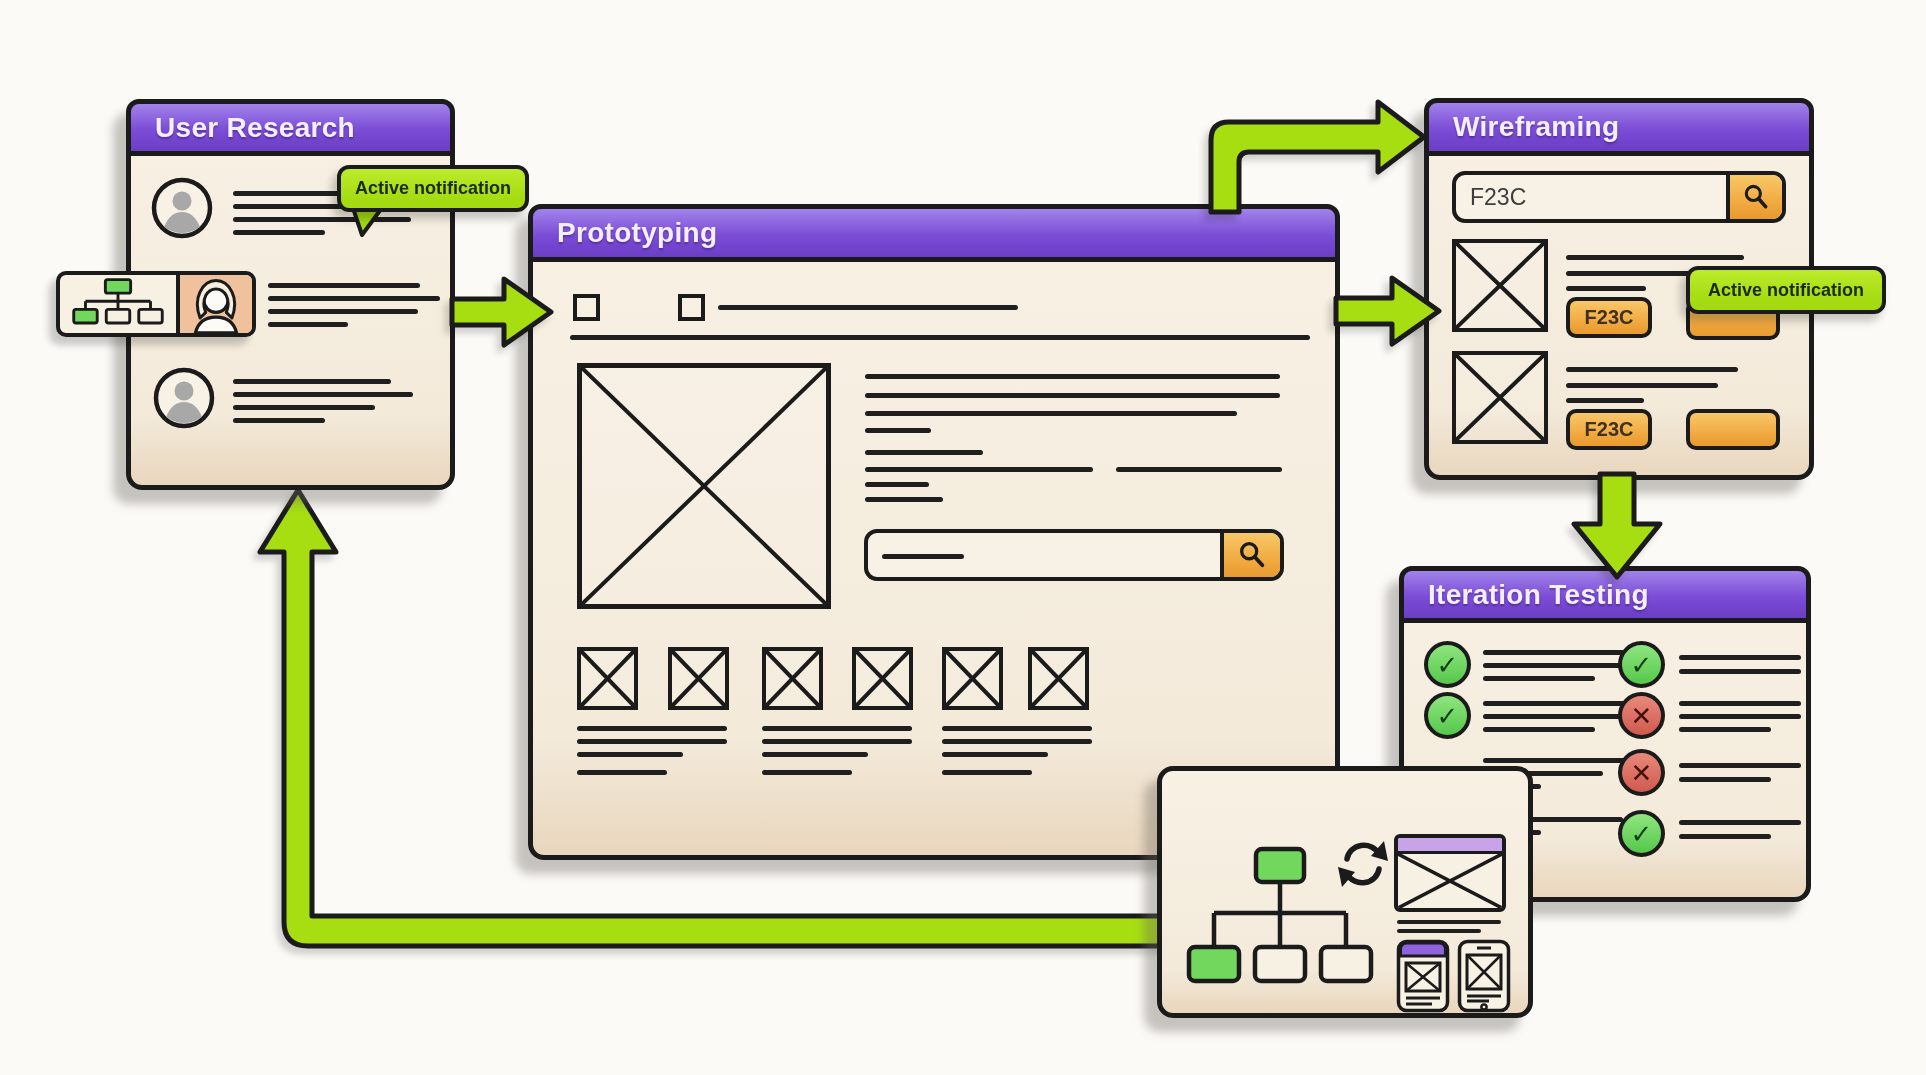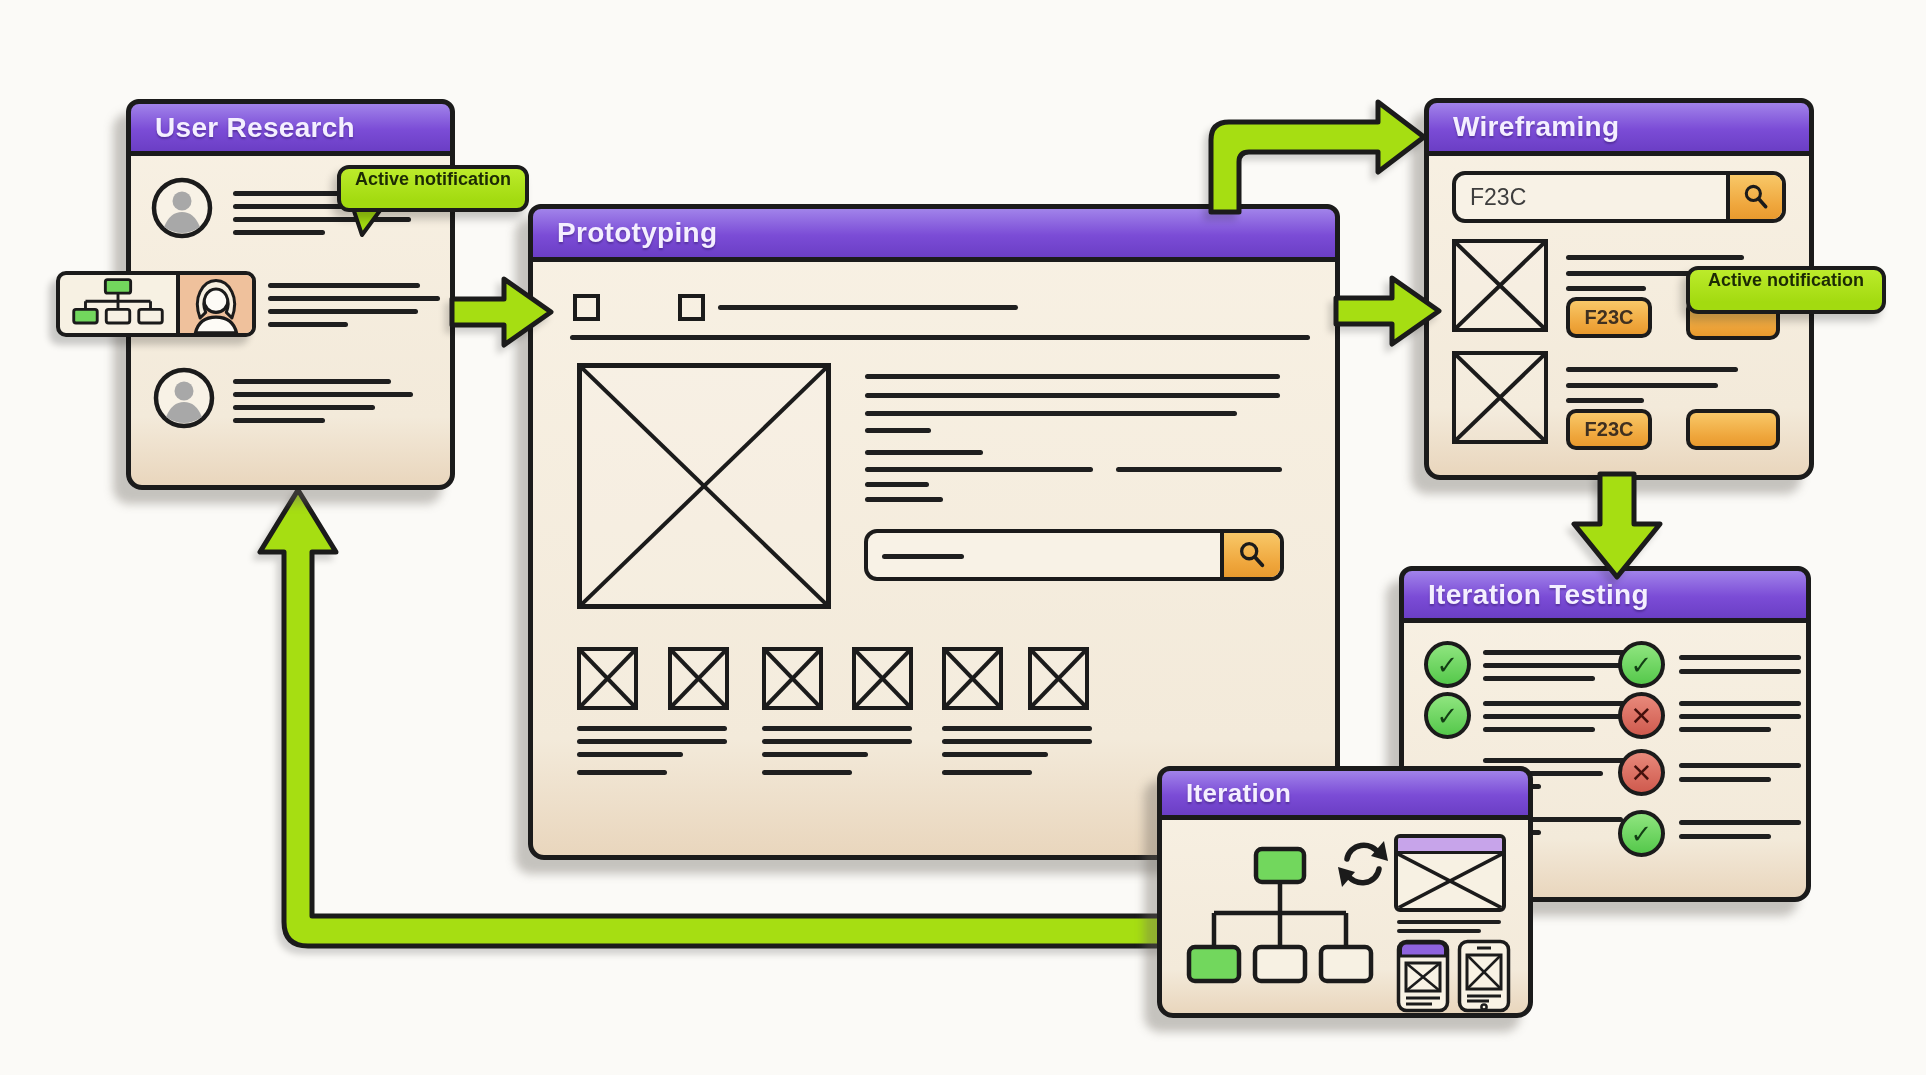--- a/index.html
+++ b/index.html
@@ -32,7 +32,7 @@
         display:flex;align-items:center;justify-content:center;
         font-weight:bold;font-size:20px;color:#3f3020;}
   .bubble{position:absolute;box-sizing:border-box;border:4px solid #1b1b1b;border-radius:12px;
-          background:linear-gradient(180deg,#BCEB2B 0%,#A3DB10 80%);display:flex;
+          background:linear-gradient(180deg,#BCEB2B 0%,#A3DB10 80%);display:flex;align-items:center;
           justify-content:center;font-weight:bold;font-size:18px;color:#1c2a04;z-index:7;
           box-shadow:-5px 7px 8px rgba(0,0,0,.22);}
   .arr{position:absolute;z-index:4;filter:drop-shadow(-5px 6px 3px rgba(0,0,0,.16));}

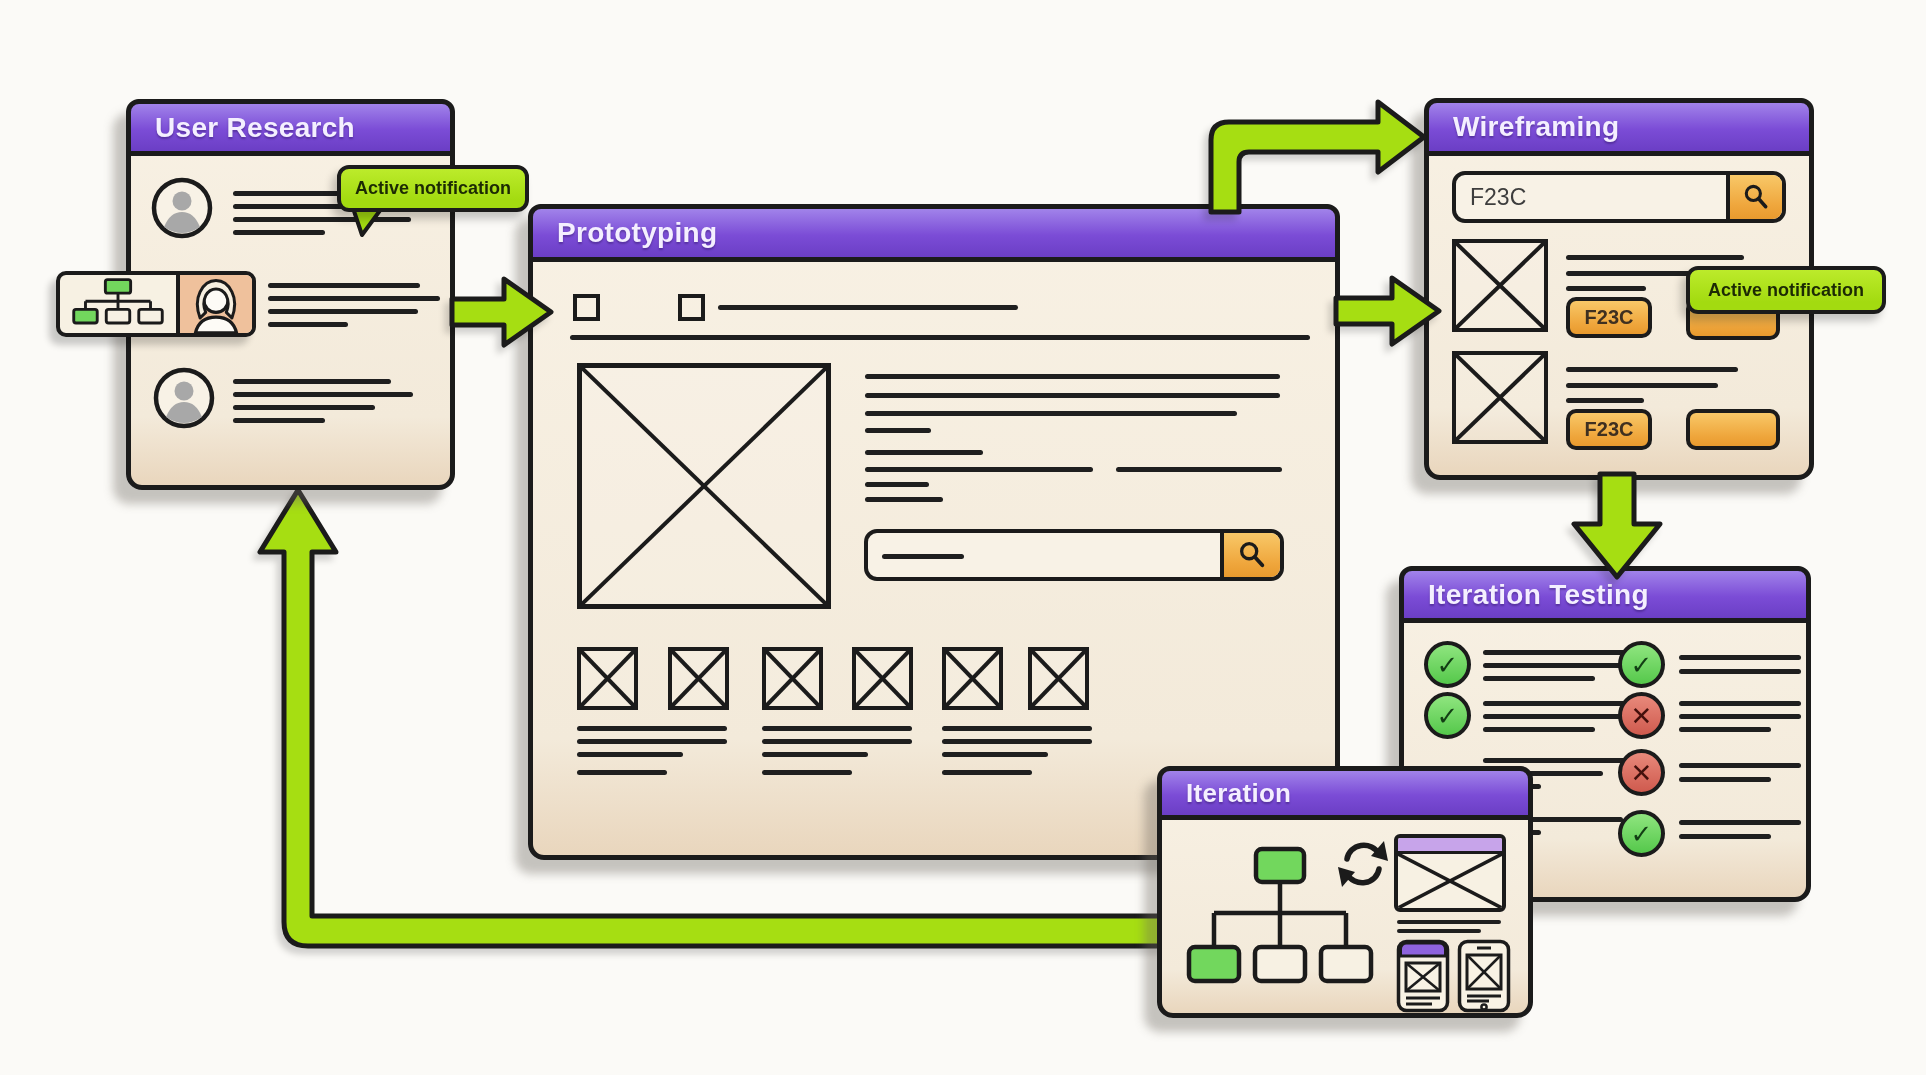--- a/index.html
+++ b/index.html
@@ -313,9 +313,6 @@
   </section>
 
   <section class="panel" style="left:1157px;top:766px;width:376px;height:252px;z-index:5">
-    <div class="phead" style="height:54px;font-size:26px">
-      <span>Iteration</span>
-    </div>
     <svg style="position:absolute;left:20px;top:70px" width="210" height="160" viewBox="0 0 210 160">
       <g stroke="#1b1b1b" stroke-width="4.5" fill="none">
           <path d="M98 40 V72 M32 72 H164 M32 72 V106 M98 72 V106 M164 72 V106"></path>

